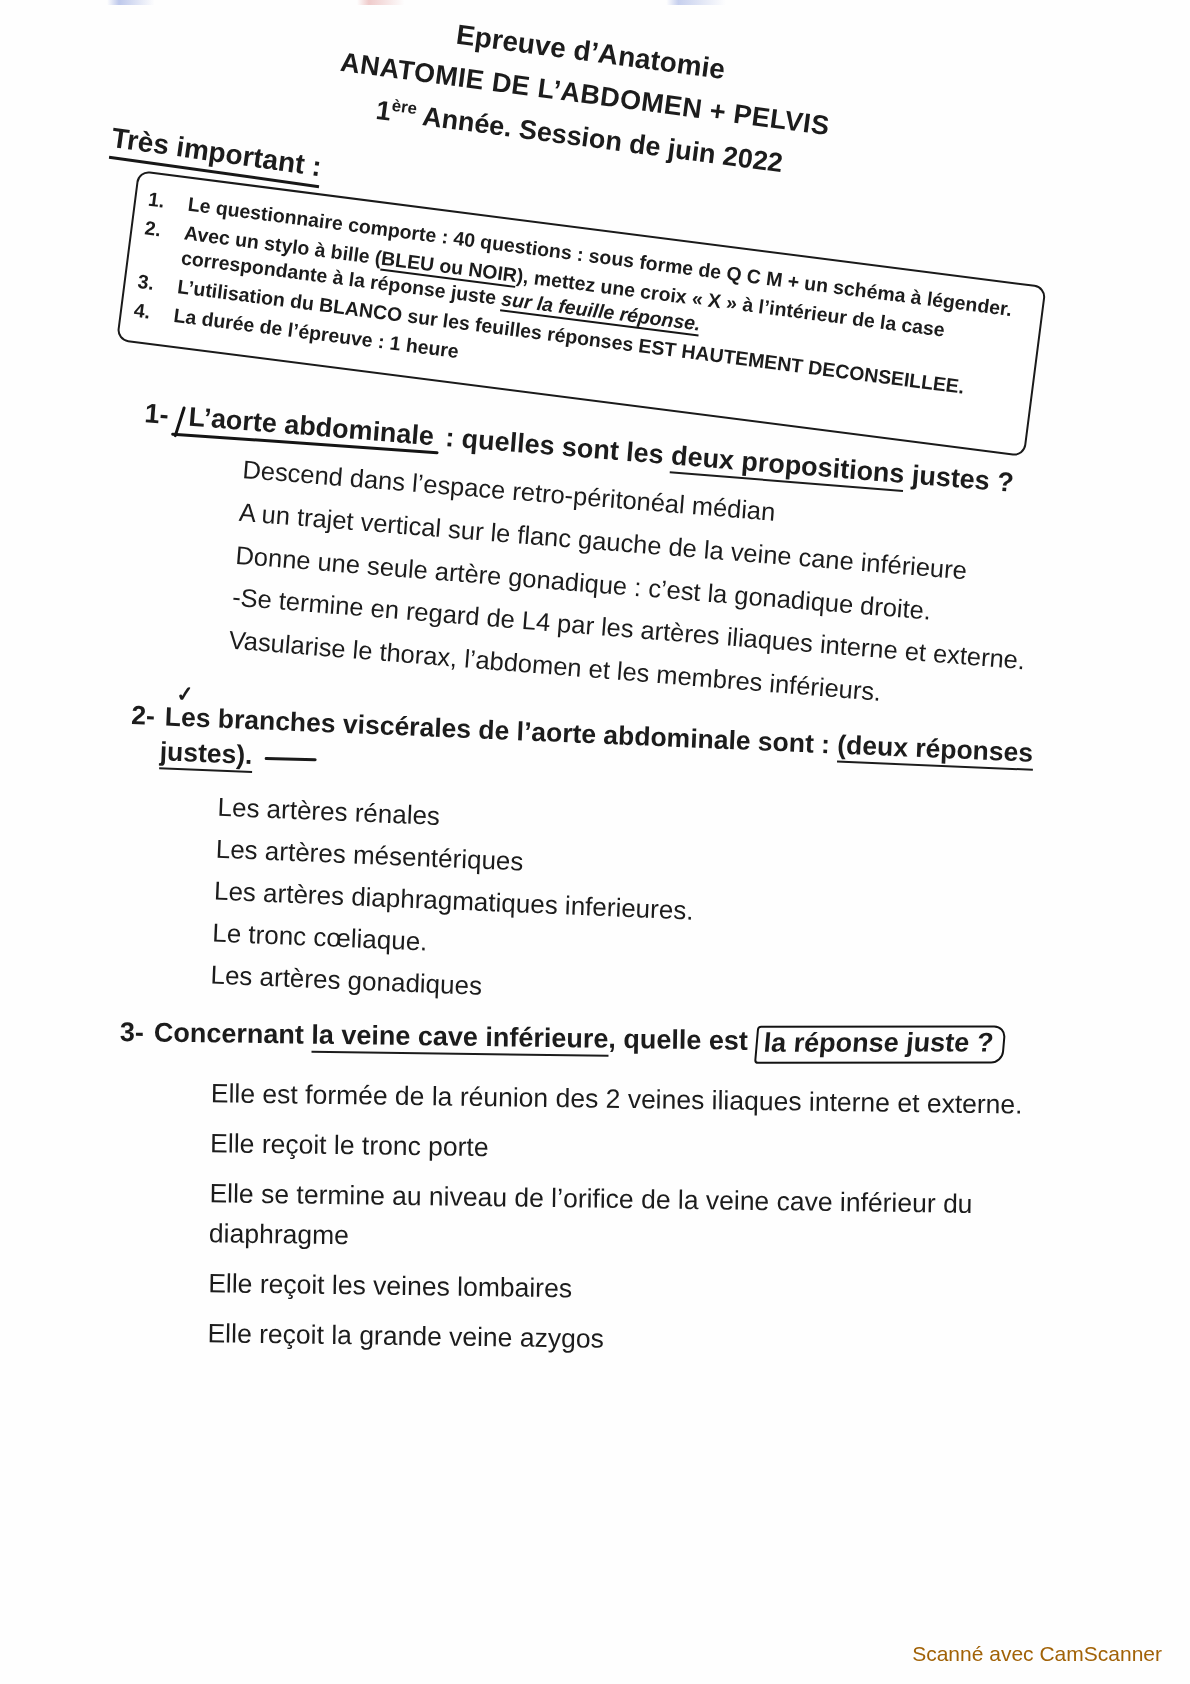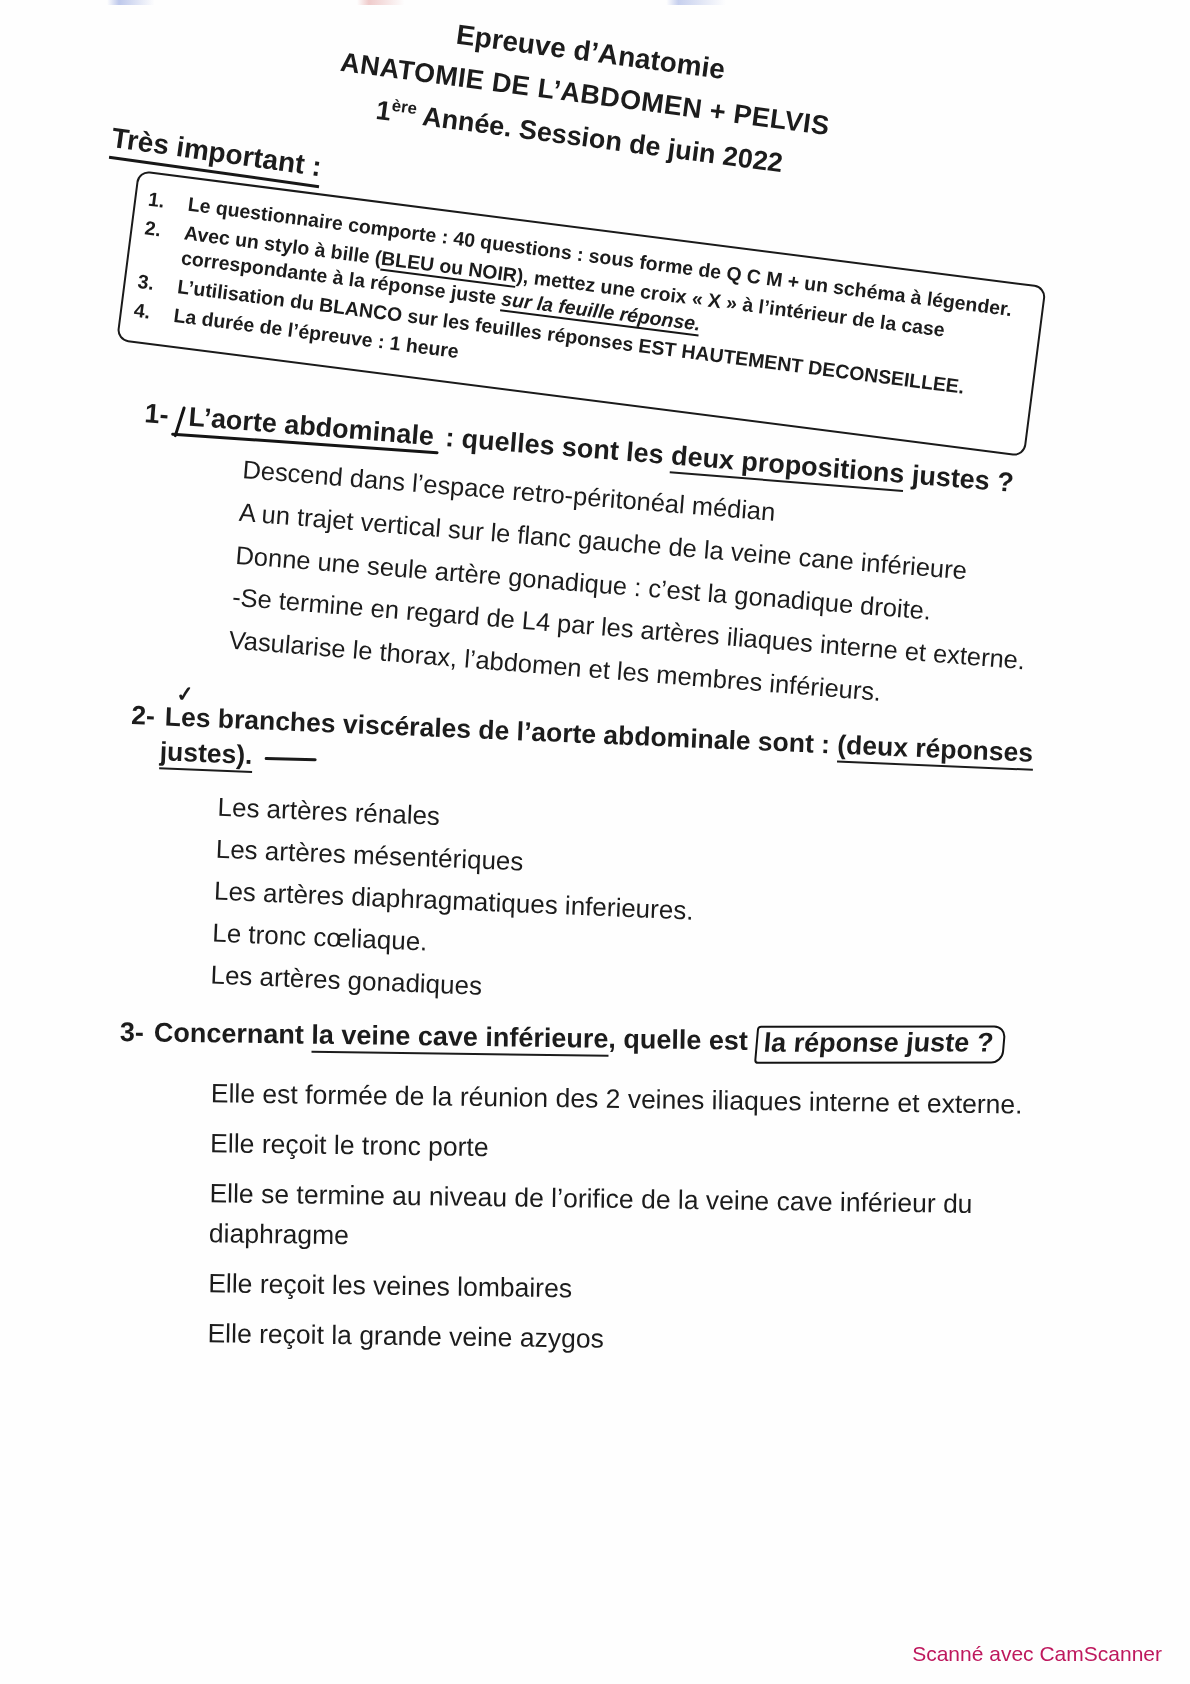--- a/index.html
+++ b/index.html
@@ -154,7 +154,7 @@
     position: absolute;
     right: 28px; bottom: 18px;
     font-size: 21px;
-    color: #be185d;
+    color: #a16207;
   }
 </style>
 </head>

